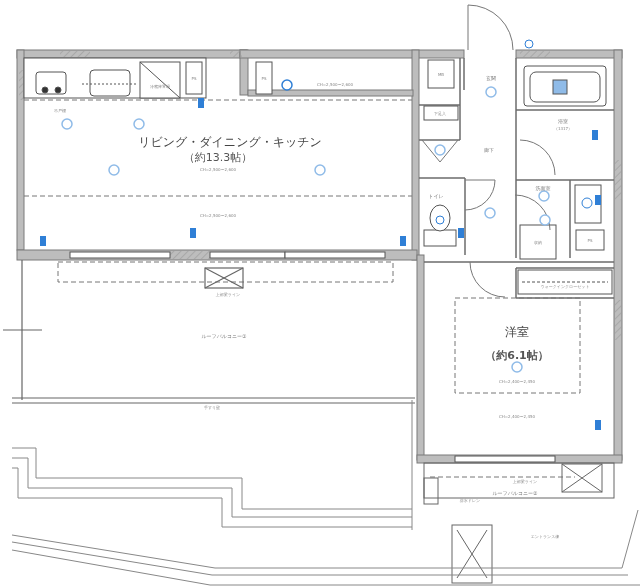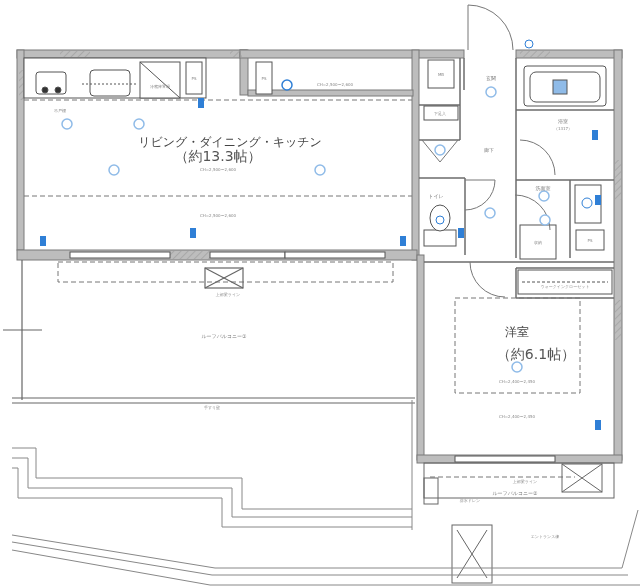--- a/index.html
+++ b/index.html
@@ -7,7 +7,7 @@
   .plan { position:absolute; left:0; top:0; width:640px; height:588px; }
   .lbl { position:absolute; color:#555; white-space:nowrap; transform:translate(-50%,-50%); }
   .lbl.big { font-size:12px; color:#444; }
-  .lbl.mid { font-size:14px; color:#555; }
+  .lbl.mid { font-size:11px; color:#555; }
   .lbl.sm { font-size:5px; color:#777; }
   .lbl.xs { font-size:4px; color:#888; }
 </style>

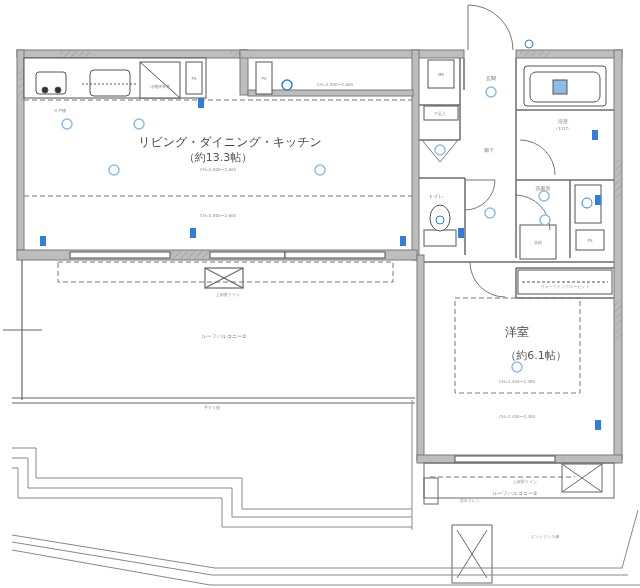--- a/index.html
+++ b/index.html
@@ -189,7 +189,7 @@
 <div class="lbl xs" style="left:218px;top:215px;">CH=2,500〜2,600</div>
 
 <div class="lbl big" style="left:517px;top:332px;">洋室</div>
-<div class="lbl mid" style="left:536px;top:355px;">（約6.1帖）</div>
+<div class="lbl mid" style="left:517px;top:355px;font-weight:bold;">（約6.1帖）</div>
 <div class="lbl xs" style="left:517px;top:381px;">CH=2,400〜2,450</div>
 <div class="lbl xs" style="left:517px;top:416px;">CH=2,400〜2,450</div>
 

